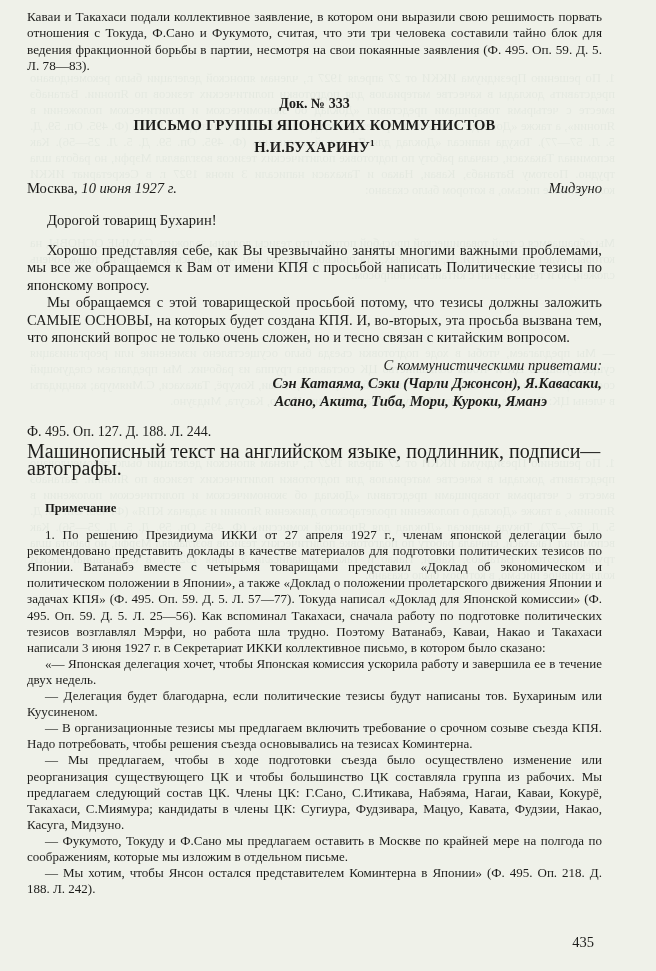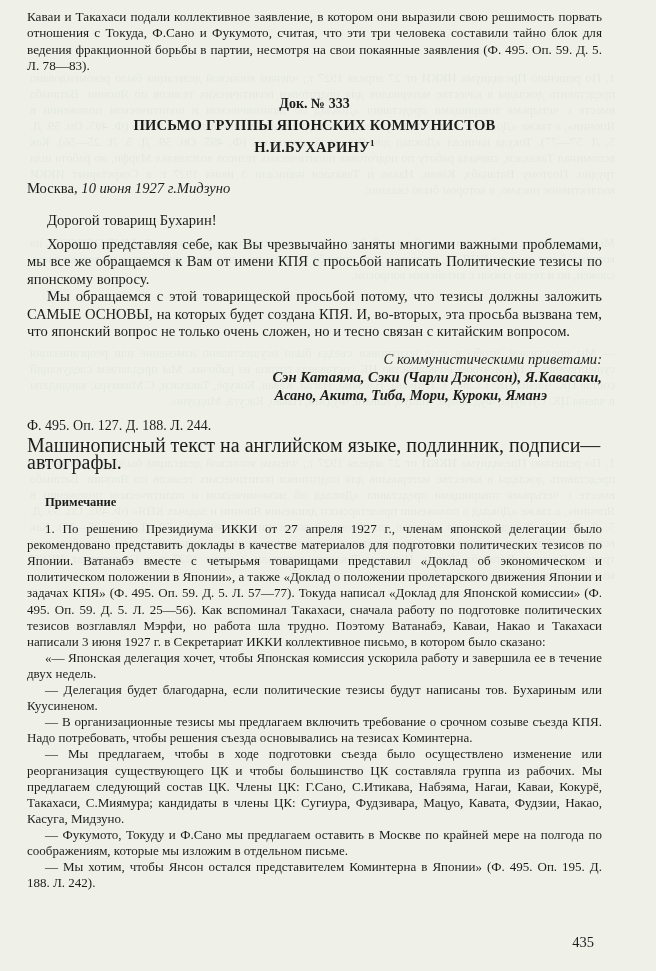--- a/index.html
+++ b/index.html
@@ -46,7 +46,7 @@
   .doc-title sup{font-size:9px;}
   .dateline{
     margin-top:25px;
-    display:flex;
+    display:flex;justify-content:space-between;
     font-size:14.6px;line-height:17px;
   }
   .italic{font-style:italic;}

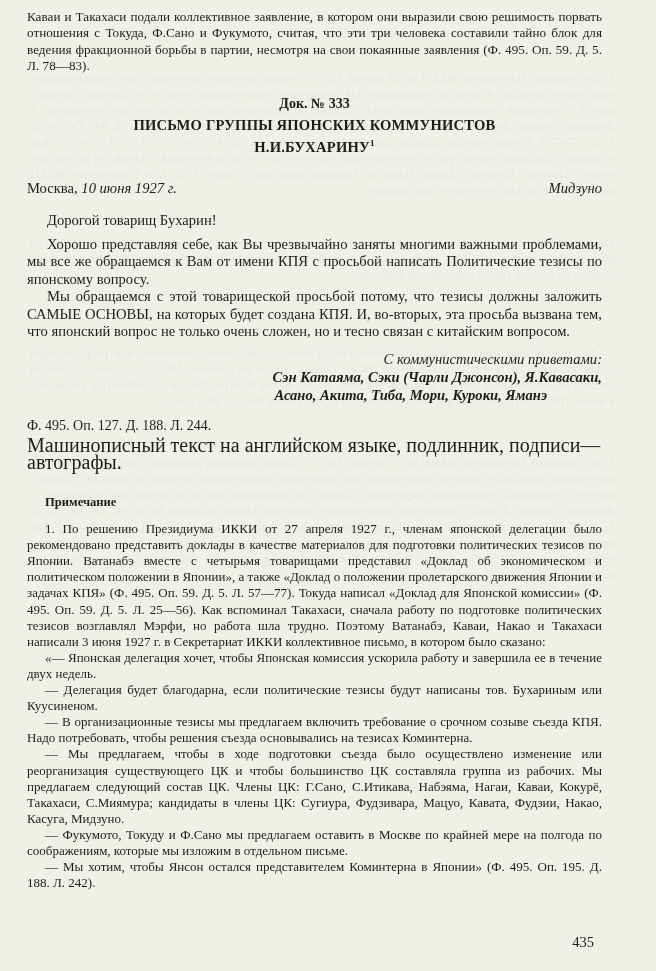--- a/index.html
+++ b/index.html
@@ -50,7 +50,7 @@
     font-size:14.6px;line-height:17px;
   }
   .italic{font-style:italic;}
-  .salutation{margin-top:15px;margin-bottom:6px;}
+  .salutation{margin-top:15px;margin-bottom:12px;}
   .closing{margin-top:11px;text-align:right;font-size:14.6px;line-height:17.6px;}
   .closing .sig{font-style:italic;font-weight:bold;}
   .closing .sig-2{margin-right:55px;}

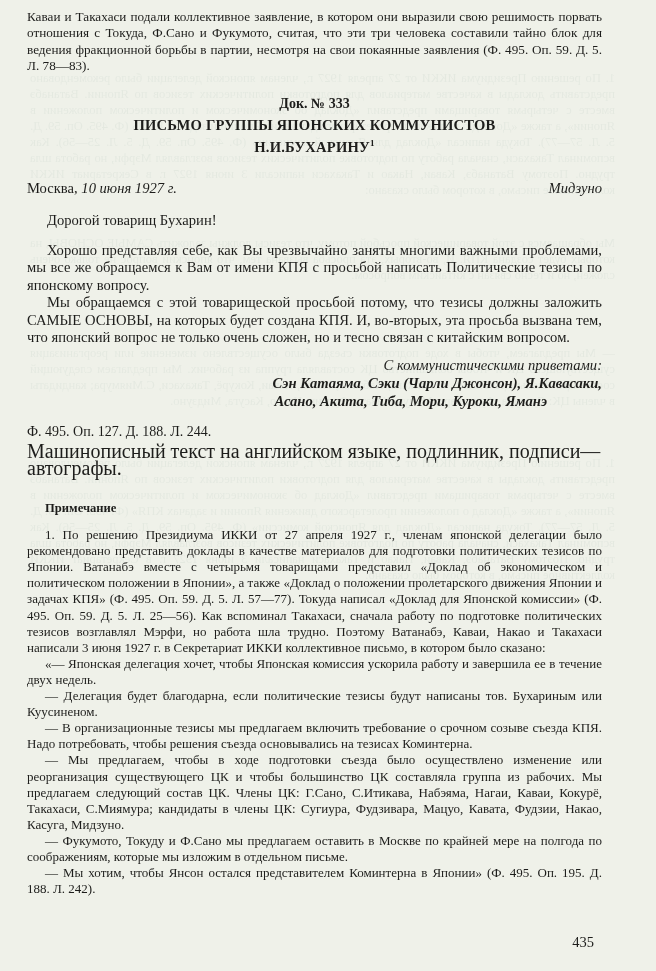--- a/index.html
+++ b/index.html
@@ -122,7 +122,7 @@
       <p class="note">— В организационные тезисы мы предлагаем включить требование о срочном созыве съезда КПЯ. Надо потребовать, чтобы решения съезда основывались на тезисах Коминтерна.</p>
       <p class="note">— Мы предлагаем, чтобы в ходе подготовки съезда было осуществлено изменение или реорганизация существующего ЦК и чтобы большинство ЦК составляла группа из рабочих. Мы предлагаем следующий состав ЦК. Члены ЦК: Г.Сано, С.Итикава, Набэяма, Нагаи, Каваи, Кокурё, Такахаси, С.Миямура; кандидаты в члены ЦК: Сугиура, Фудзивара, Мацуо, Кавата, Фудзии, Накао, Касуга, Мидзуно.</p>
       <p class="note">— Фукумото, Токуду и Ф.Сано мы предлагаем оставить в Москве по крайней мере на полгода по соображениям, которые мы изложим в отдельном письме.</p>
-      <p class="note">— Мы хотим, чтобы Янсон остался представителем Коминтерна в Японии» (Ф. 495. Оп. 195. Д. 188. Л. 242).</p>
+      <p class="note">— Мы хотим, чтобы Янсон остался представителем Коминтерна в Японии» (Ф. 495. Оп. 218. Д. 188. Л. 242).</p>
     </div>
 
   </div>

